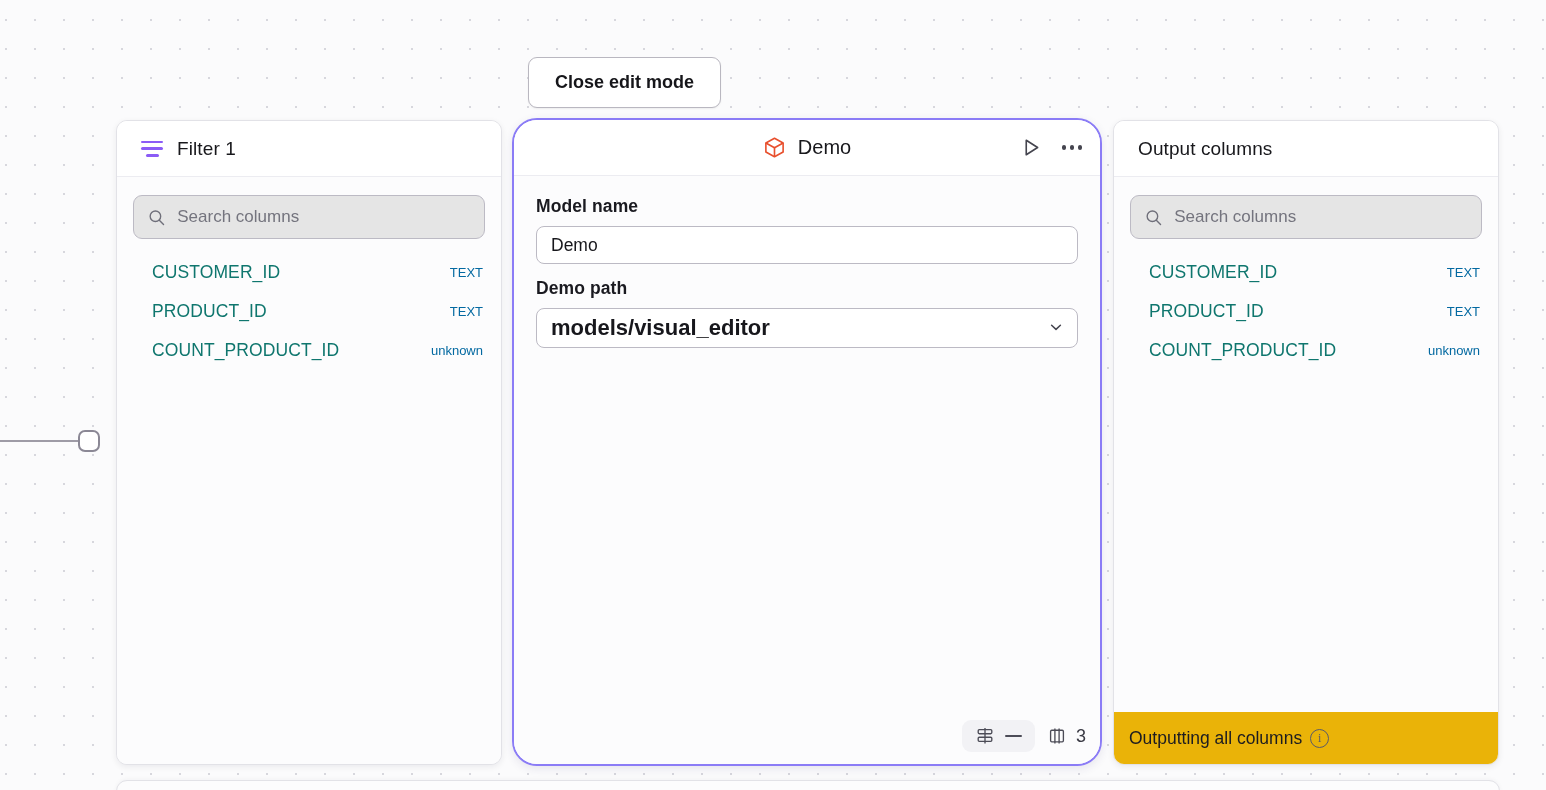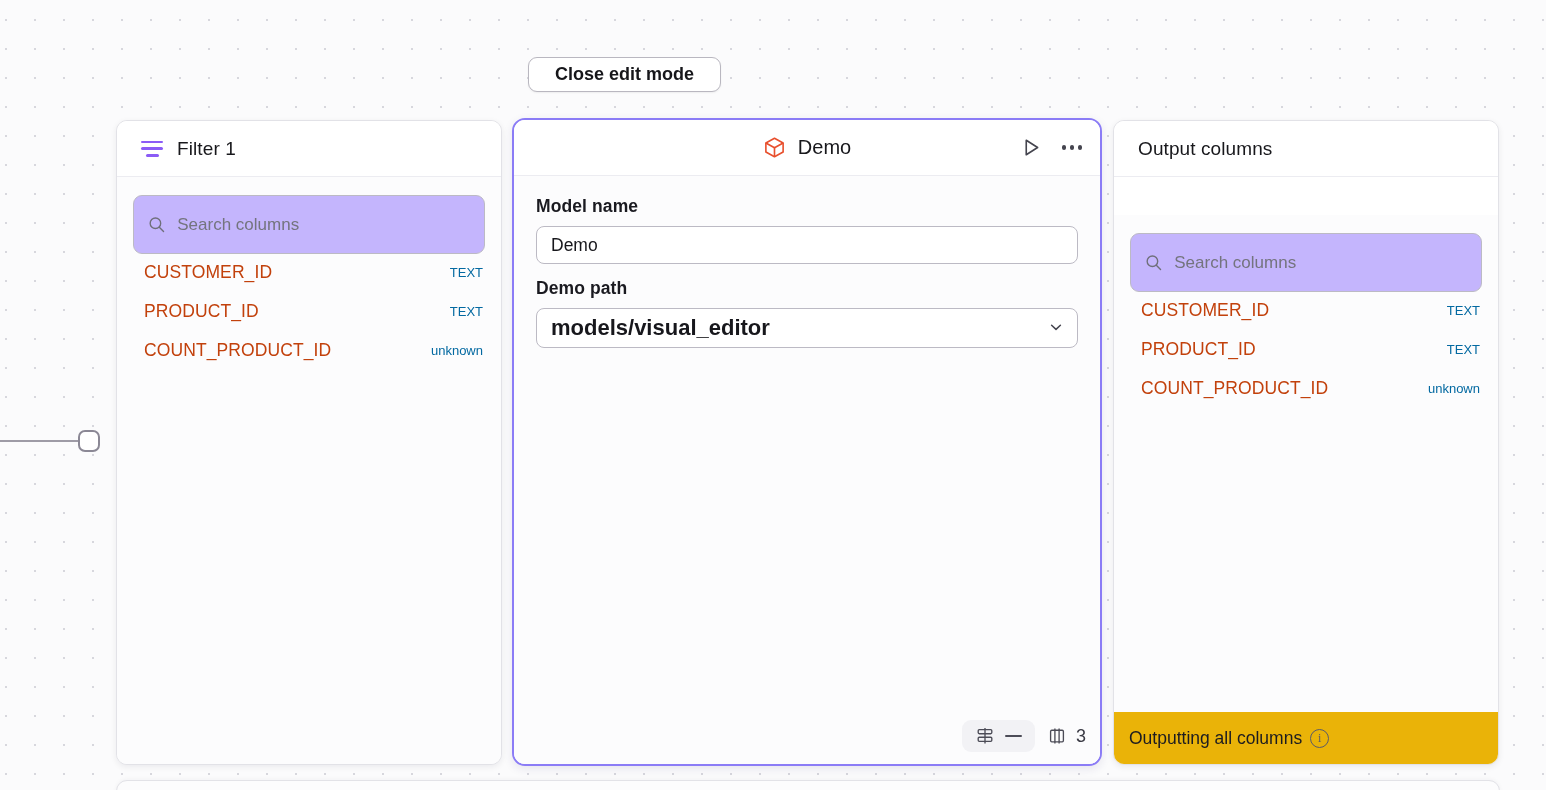--- a/index.html
+++ b/index.html
@@ -59,7 +59,7 @@
     left: 528px;
     top: 57px;
     width: 193px;
-    height: 35px;
+    height: 51px;
     background: #ffffff;
     border: 1px solid #b9b7c0;
     border-radius: 9px;

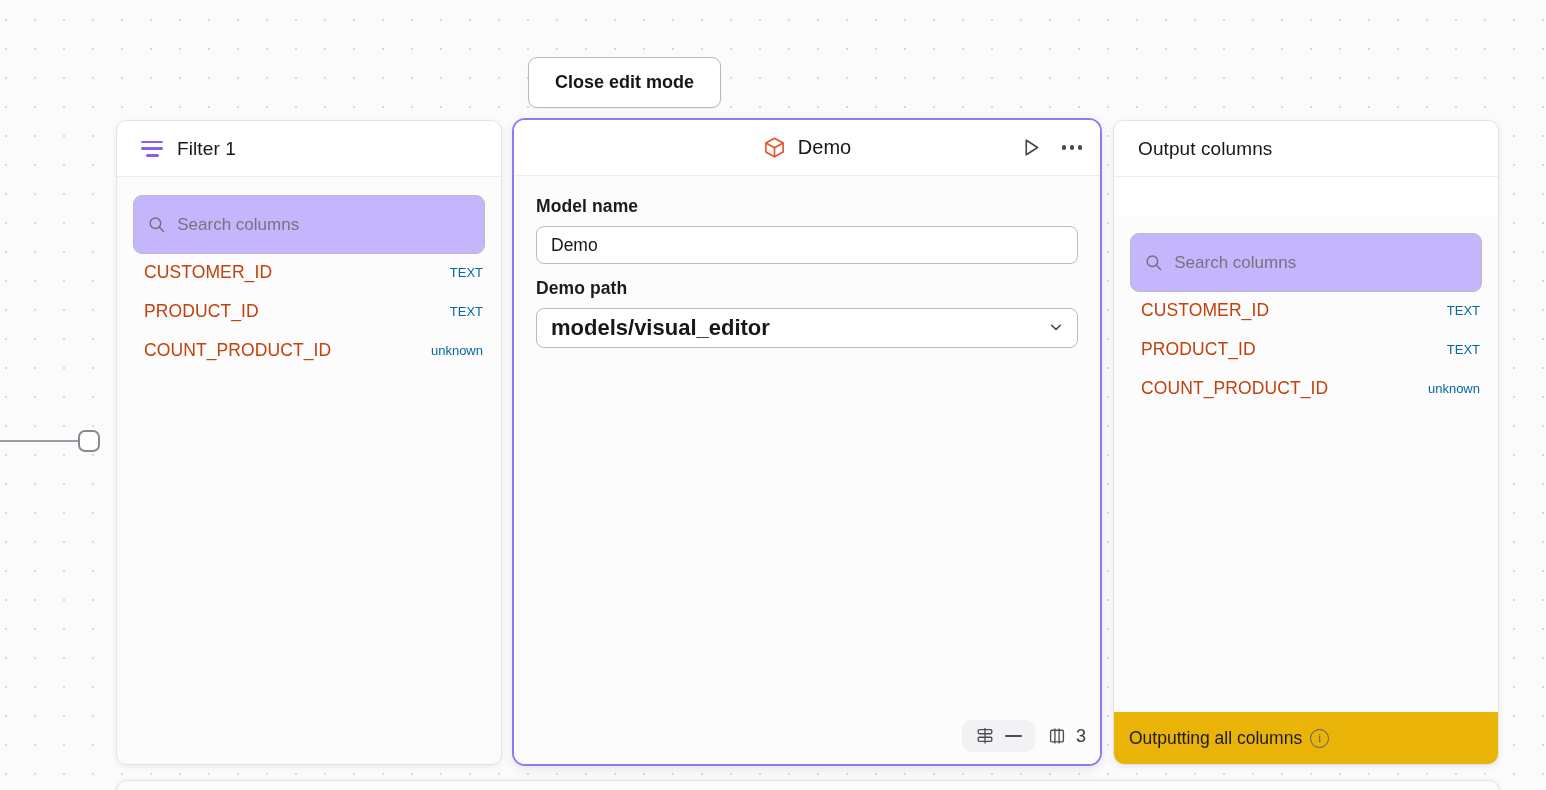--- a/index.html
+++ b/index.html
@@ -228,7 +228,7 @@
     width: 590px;
     height: 648px;
     border: 2.5px solid #8b7cf6;
-    border-radius: 13px;
+    border-radius: 25px;
     box-shadow: 0 3px 10px rgba(50,40,110,0.10);
   }
   #panel-model .panel-header {

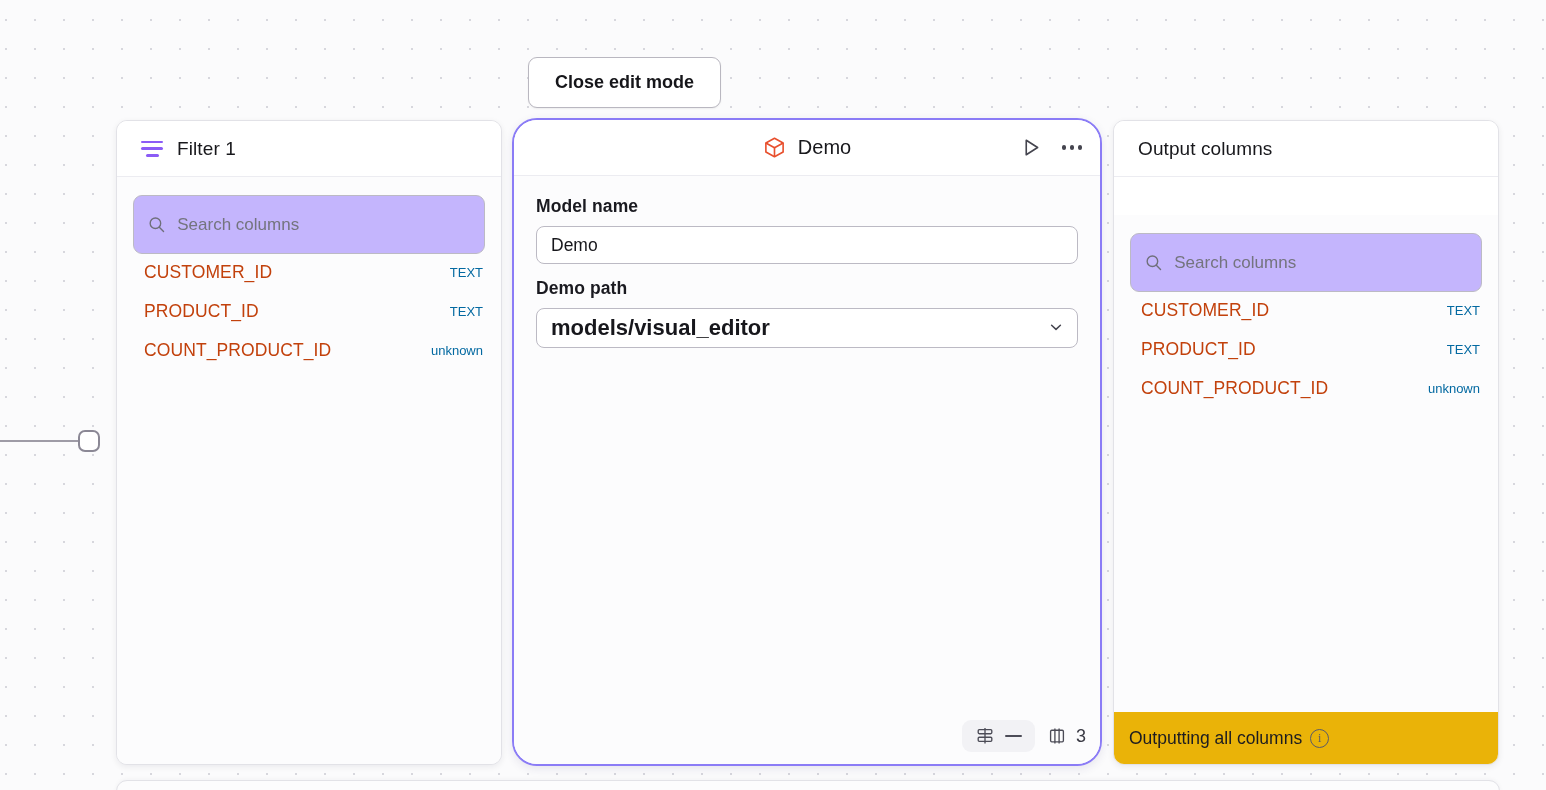--- a/index.html
+++ b/index.html
@@ -111,7 +111,6 @@
     top: 120px;
     width: 386px;
     height: 645px;
-    gap: 38px;
   }
   .side-header {
     padding: 0 0 0 24px;

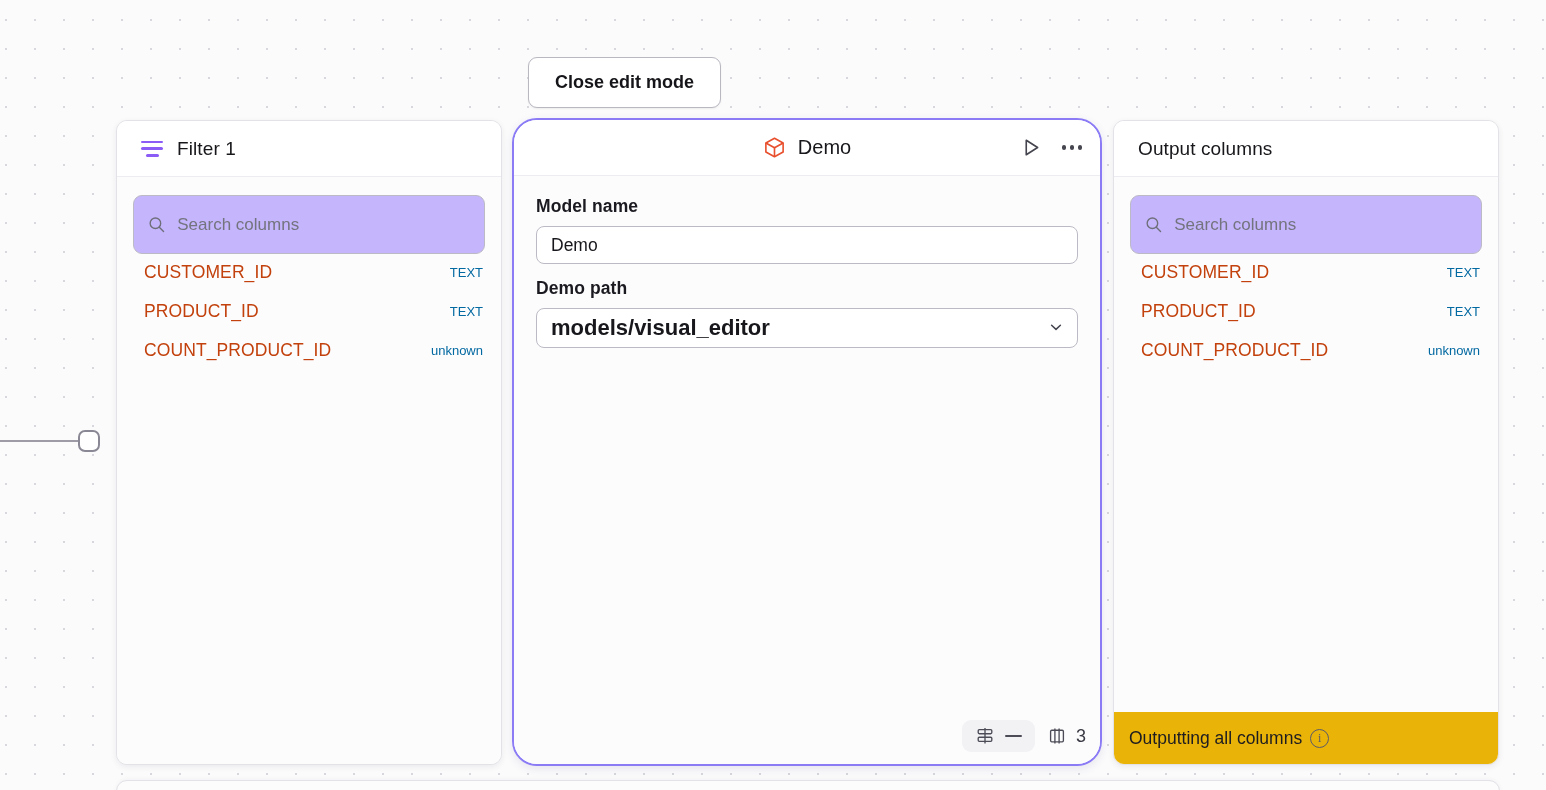--- a/index.html
+++ b/index.html
@@ -146,8 +146,8 @@
     left: 16px;
     top: 18px;
     right: 16px;
-    height: 59px;
-    background: #c4b5fd;
+    height: 44px;
+    background: #e5e5e5;
     border: 1px solid #bcbac4;
     border-radius: 9px;
     display: flex;

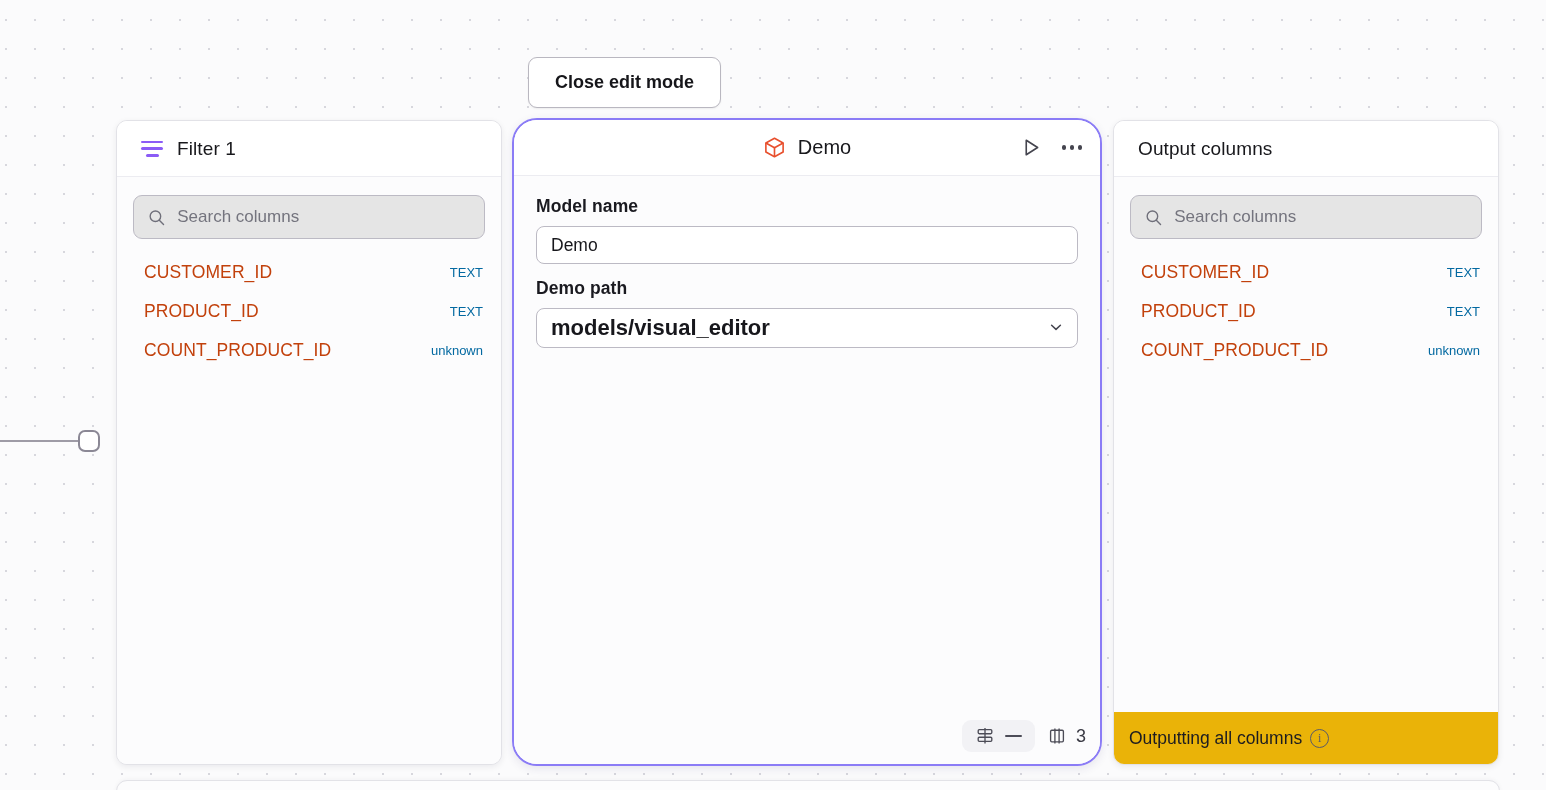--- a/index.html
+++ b/index.html
@@ -185,8 +185,9 @@
   }
   .col-name {
     font-size: 17.5px;
-    color: #c2410c;
+    color: #0f766e;
     letter-spacing: .1px;
+    margin-left: 8px;
   }
   .col-type {
     font-size: 13px;

